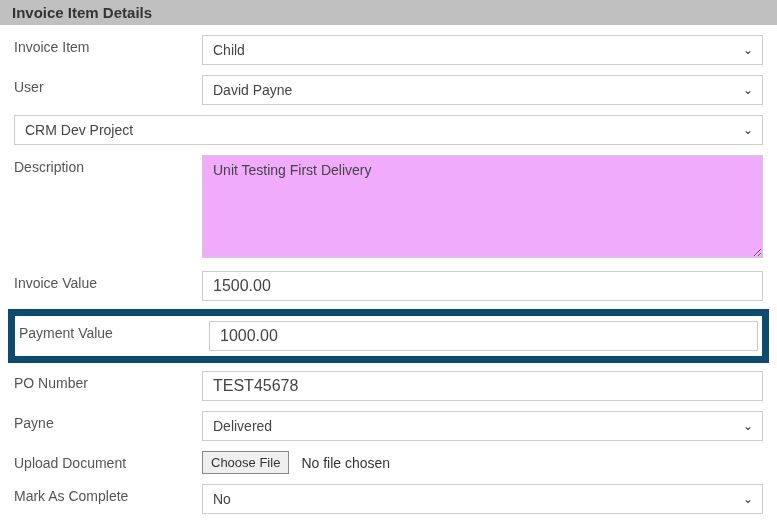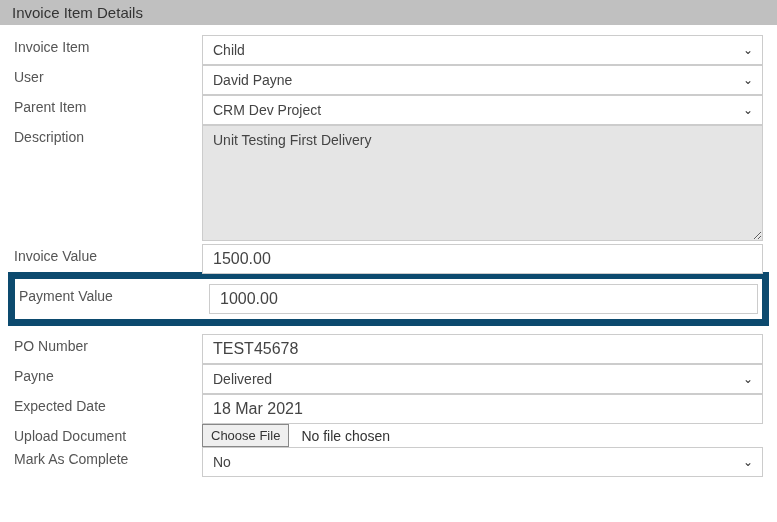--- a/index.html
+++ b/index.html
@@ -19,7 +19,7 @@
       padding: 4px 12px;
       font-size: 15px;
       color: #333;
-      font-weight: 400;
+      font-weight: 700;
     }
     .form-container {
       padding: 10px 14px 10px 14px;

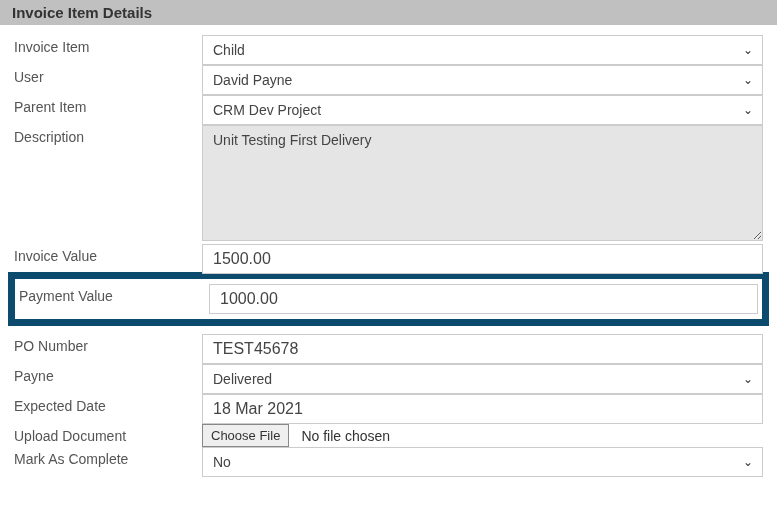--- a/index.html
+++ b/index.html
@@ -27,6 +27,7 @@
     .form-row {
       display: flex;
       align-items: flex-start;
+      margin-bottom: 10px;
     }
     .form-row.highlighted {
       border: 7px solid #0c4a6e;

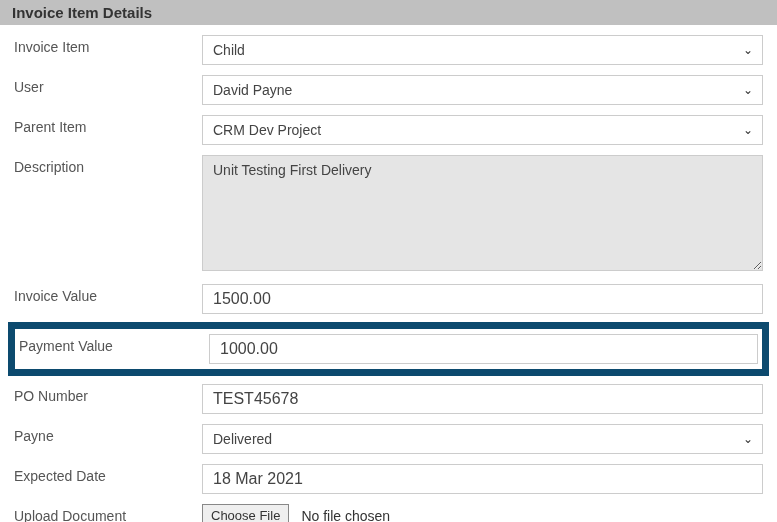--- a/index.html
+++ b/index.html
@@ -146,7 +146,6 @@
   </div>
 
   <div class="form-row">
-    <div class="form-label">Parent Item</div>
     <div class="form-control-wrap">
       <div class="select-wrap">
         <input class="select-control" readonly="" value="CRM Dev Project" style="">

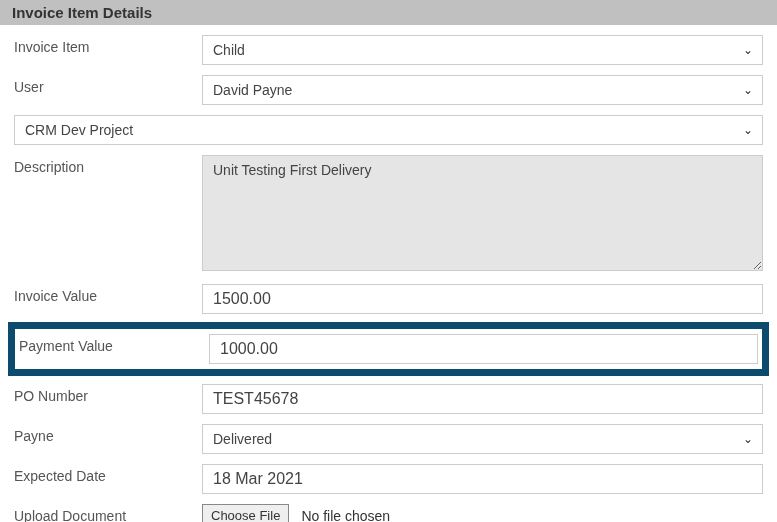--- a/index.html
+++ b/index.html
@@ -88,10 +88,10 @@
     }
     .textarea-input {
       width: 100%;
-      height: 116px;
+      height: 103px;
       padding: 6px 10px;
       border: 1px solid #ccc;
-      background: #e5e5e5;
+      background: #f0abfc;
       font-size: 14px;
       color: #444;
       font-family: inherit;

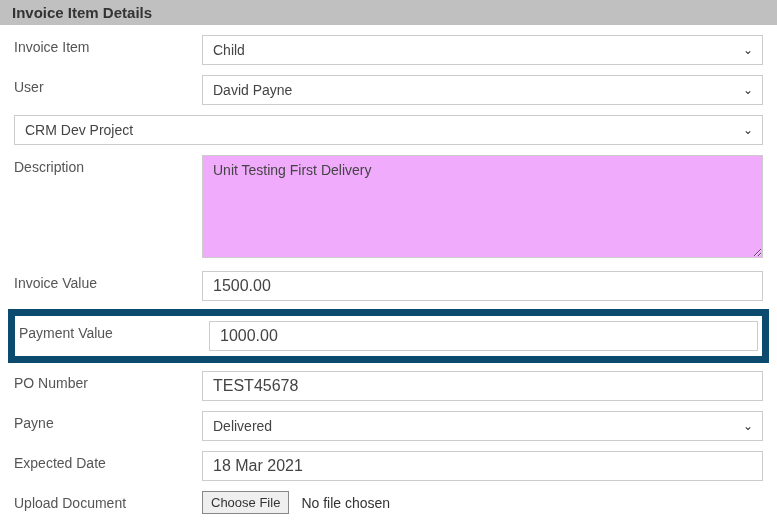--- a/index.html
+++ b/index.html
@@ -192,12 +192,6 @@
     </div>
   </div>
 
-  <div class="form-row">
-    <div class="form-label">Expected Date</div>
-    <div class="form-control-wrap">
-      <input class="text-input" value="18 Mar 2021" style="">
-    </div>
-  </div>
 
   <div class="form-row">
     <div class="form-label">Upload Document</div>

